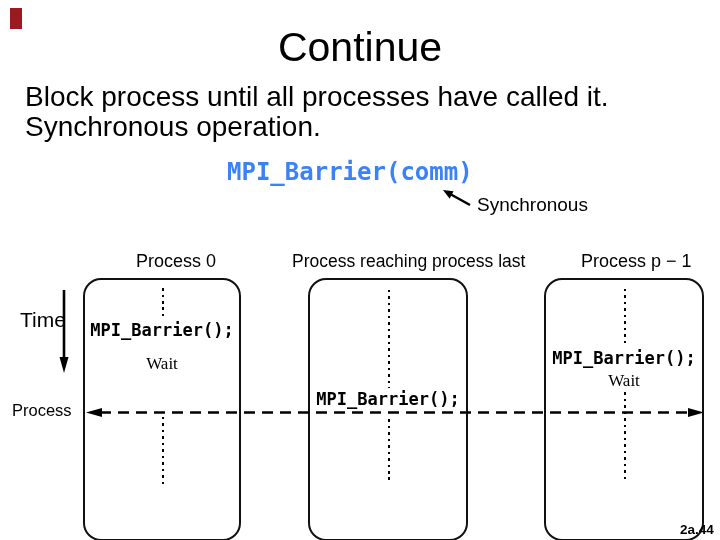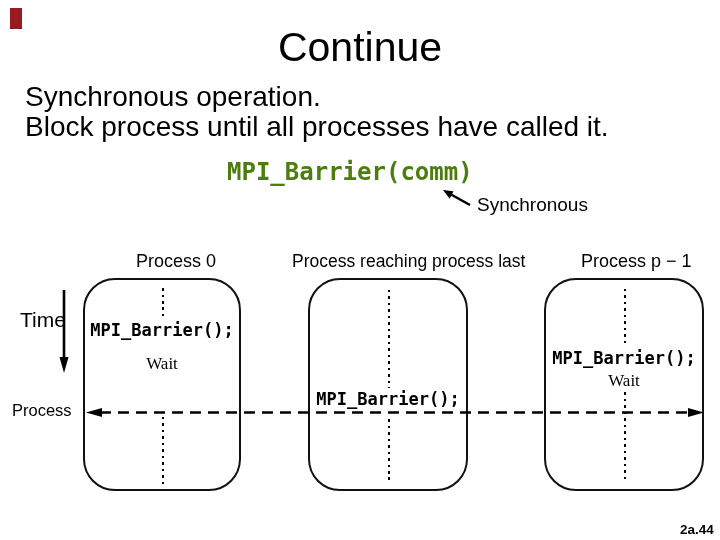--- a/index.html
+++ b/index.html
@@ -64,8 +64,8 @@
   <h1 class="title">Continue</h1>
 
   <div class="body-text">
+    <div>Block process until all processes have called it.</div>
     <div>Synchronous operation.</div>
-    <div>Block process until all processes have called it.</div>
   </div>
 
   <div class="code-main" style="color:#4d7c0f;">MPI_Barrier(comm)</div>

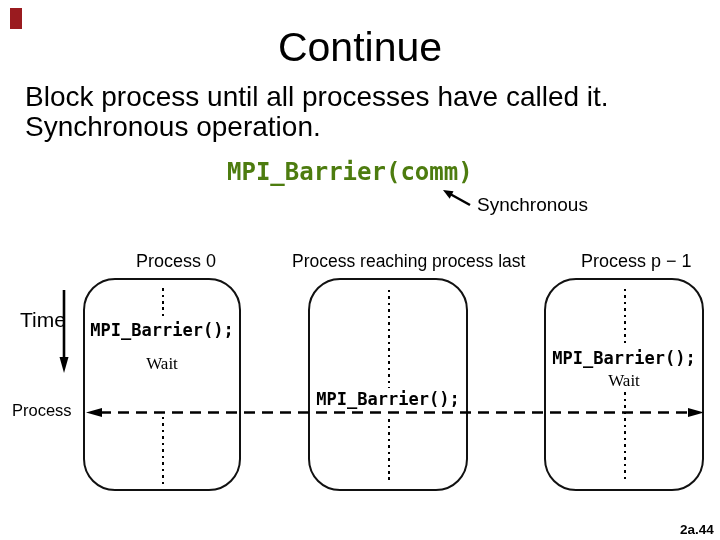--- a/index.html
+++ b/index.html
@@ -68,7 +68,7 @@
     <div>Synchronous operation.</div>
   </div>
 
-  <div class="code-main" style="color:#4d7c0f;">MPI_Barrier(comm)</div>
+  <div class="code-main" style="color:#3b82f6;">MPI_Barrier(comm)</div>
 
   <div class="comm-label">Synchronous</div>
 

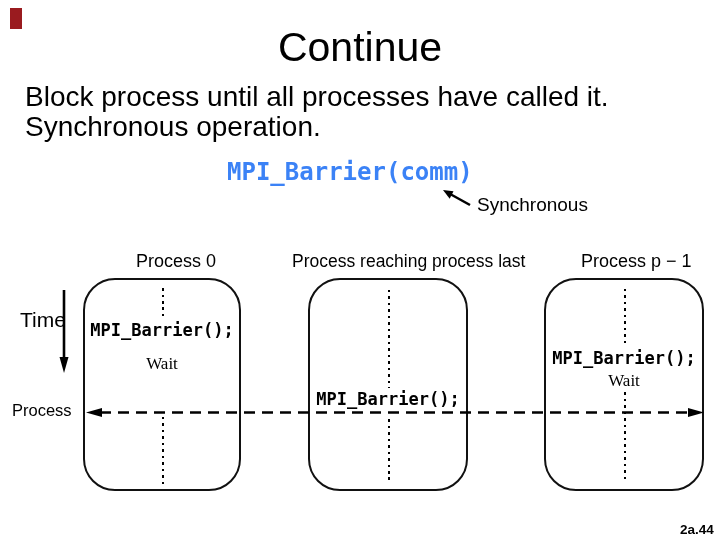--- a/index.html
+++ b/index.html
@@ -25,7 +25,7 @@
   .time-label{position:absolute;left:20px;top:308px;font-size:21px;}
   .continue-label{position:absolute;left:12px;top:401px;font-size:16.5px;}
   .pbox{
-    position:absolute;top:278px;height:213px;border:2.5px solid #111;border-radius:32px;
+    position:absolute;top:278px;height:263px;border:2.5px solid #111;border-radius:18px;
     box-sizing:border-box;background:#fff;
   }
   #box-0{left:83px;width:158px;}

